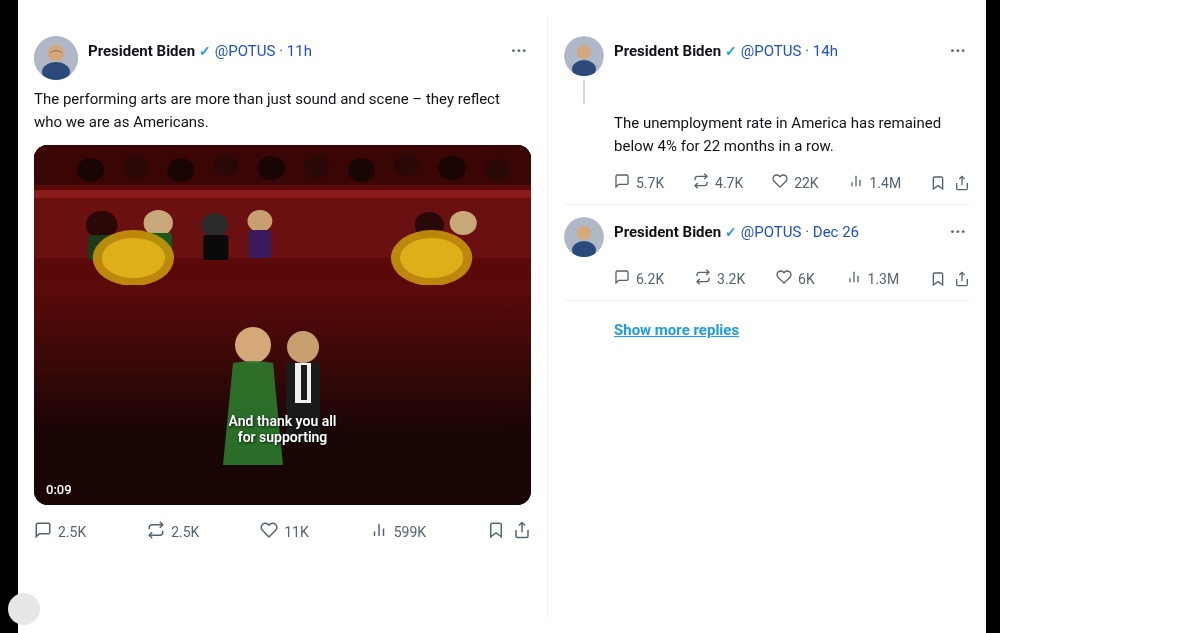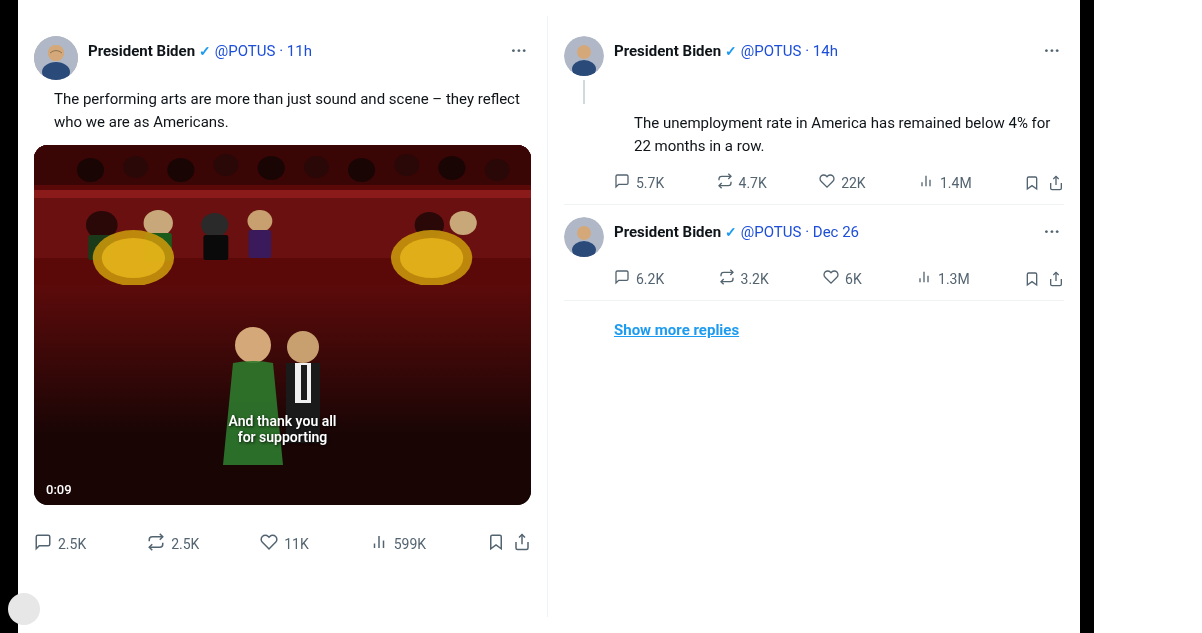--- a/index.html
+++ b/index.html
@@ -15,7 +15,7 @@
 
     .page-wrapper {
       display: flex;
-      width: 1094px;
+      width: 1000px;
       min-height: 633px;
       background: #fff;
       border-radius: 20px;

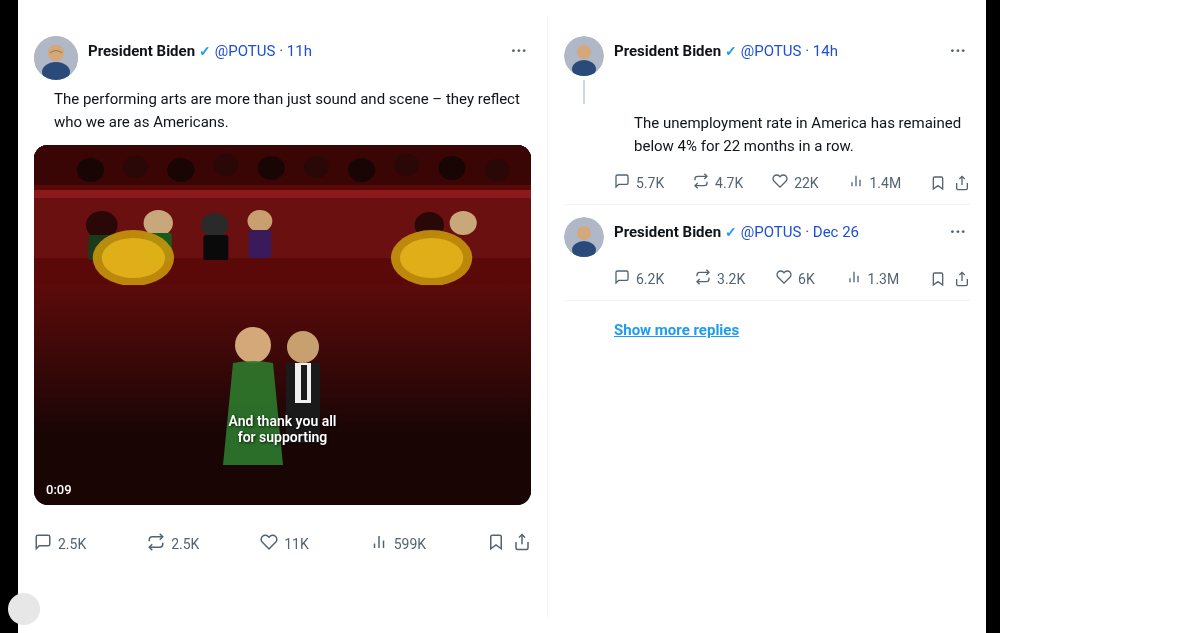--- a/index.html
+++ b/index.html
@@ -131,7 +131,6 @@
       line-height: 1.5;
       color: #0f1419;
       margin-bottom: 12px;
-      margin-left: 20px;
     }
 
     .tweet-text p + p {

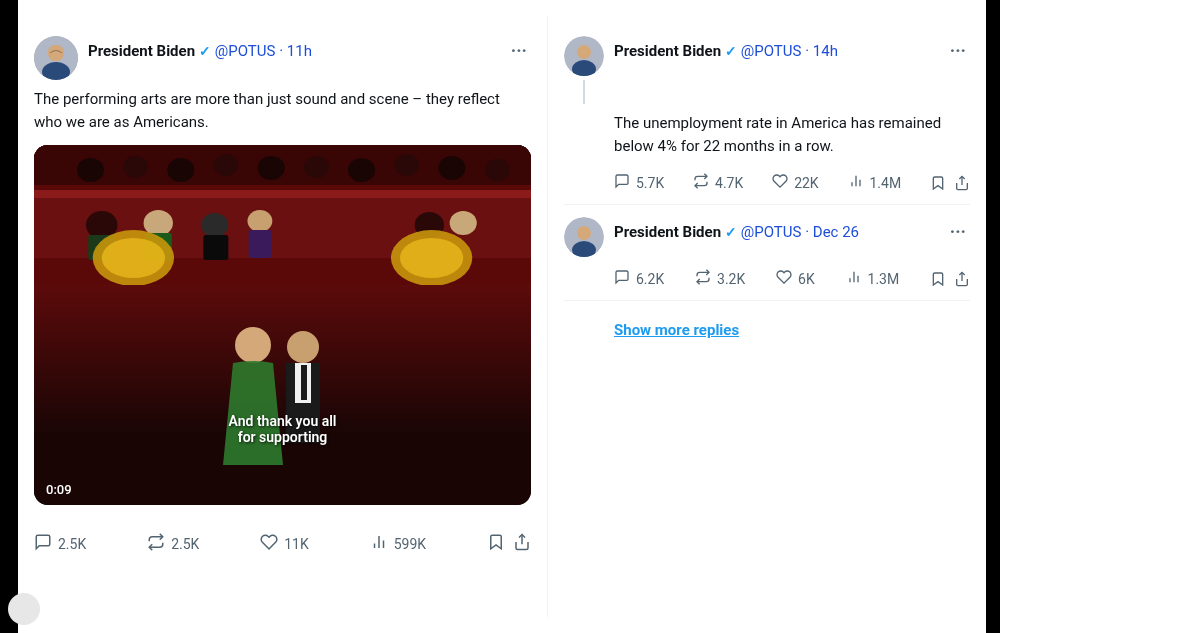--- a/index.html
+++ b/index.html
@@ -145,7 +145,7 @@
       position: relative;
       width: 100%;
       height: 360px;
-      margin-bottom: 24px;
+      margin-bottom: 12px;
     }
 
     .video-bg {

